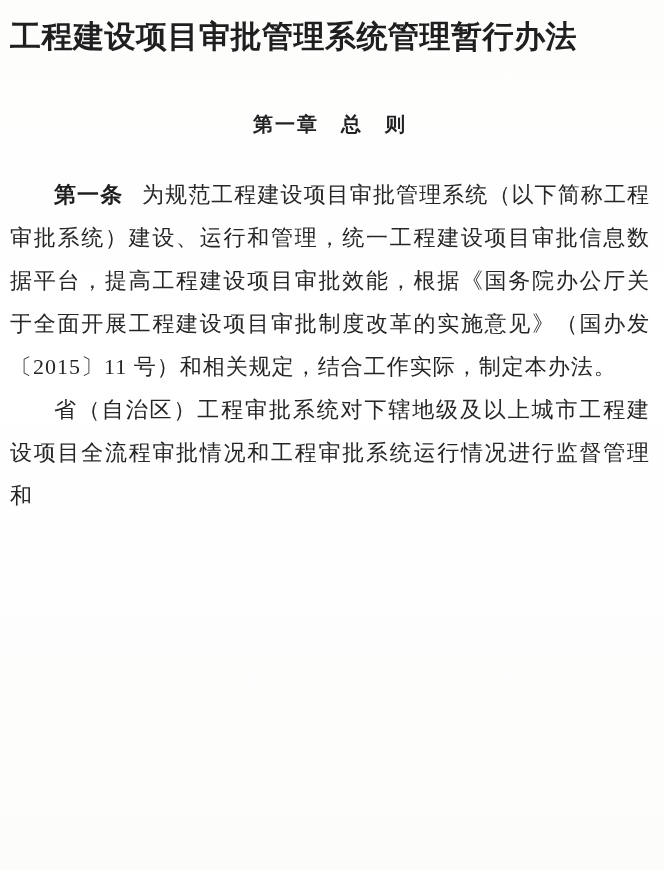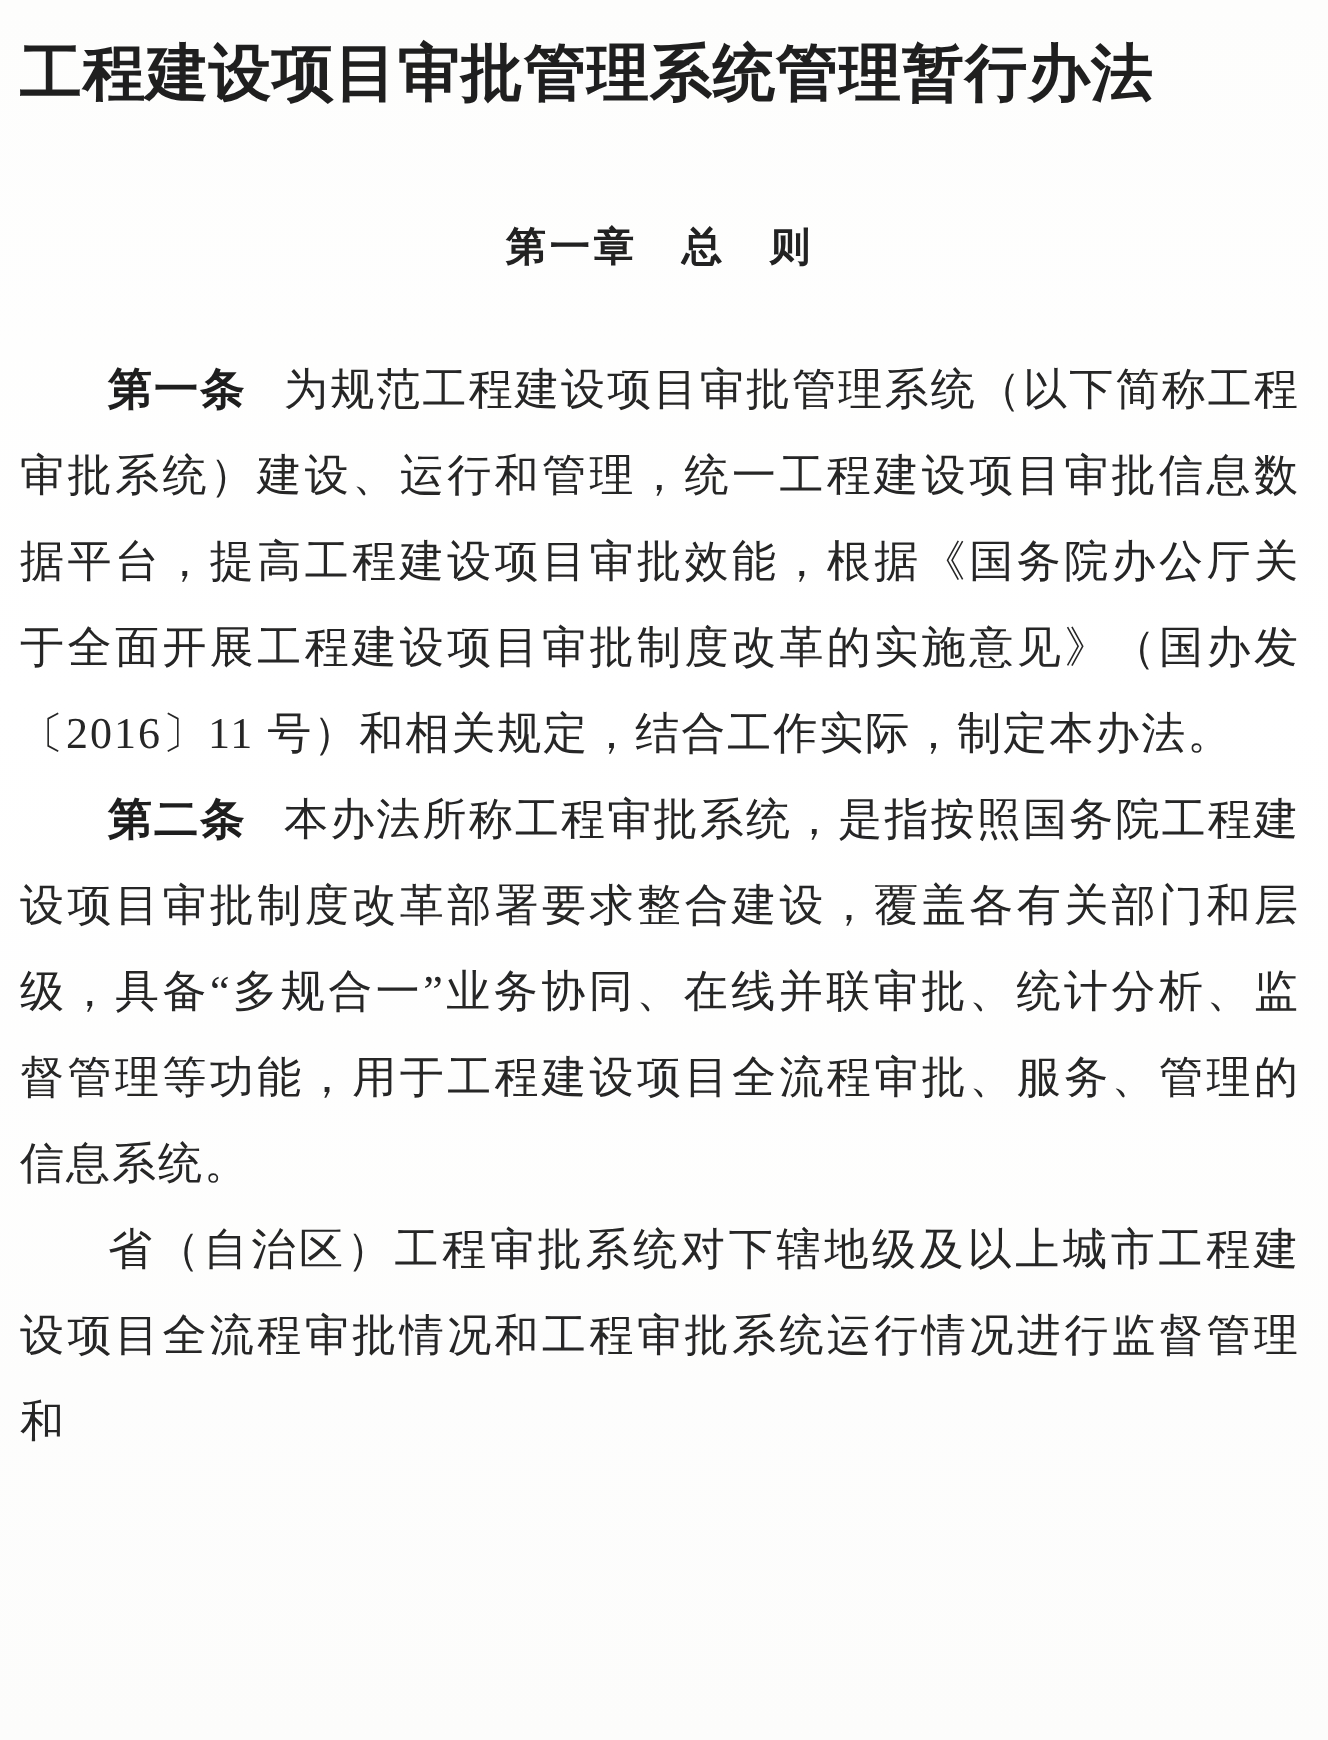--- a/index.html
+++ b/index.html
@@ -72,7 +72,7 @@
   <div class="doc-body">
 
     <p class="para">
-      <span class="lead">第一条</span><span>为规范工程建设项目审批管理系统（以下简称工程审批系统）建设、运行和管理，统一工程建设项目审批信息数据平台，提高工程建设项目审批效能，根据《国务院办公厅关于全面开展工程建设项目审批制度改革的实施意见》（国办发〔2016〕11 号）和相关规定，结合工作实际，制定本办法。</span>
+      <span class="lead">第一条</span><span>为规范工程建设项目审批管理系统（以下简称工程审批系统）建设、运行和管理，统一工程建设项目审批信息数据平台，提高工程建设项目审批效能，根据《国务院办公厅关于全面开展工程建设项目审批制度改革的实施意见》（国办发〔2015〕11 号）和相关规定，结合工作实际，制定本办法。</span>
     </p>
 
     <p class="para">

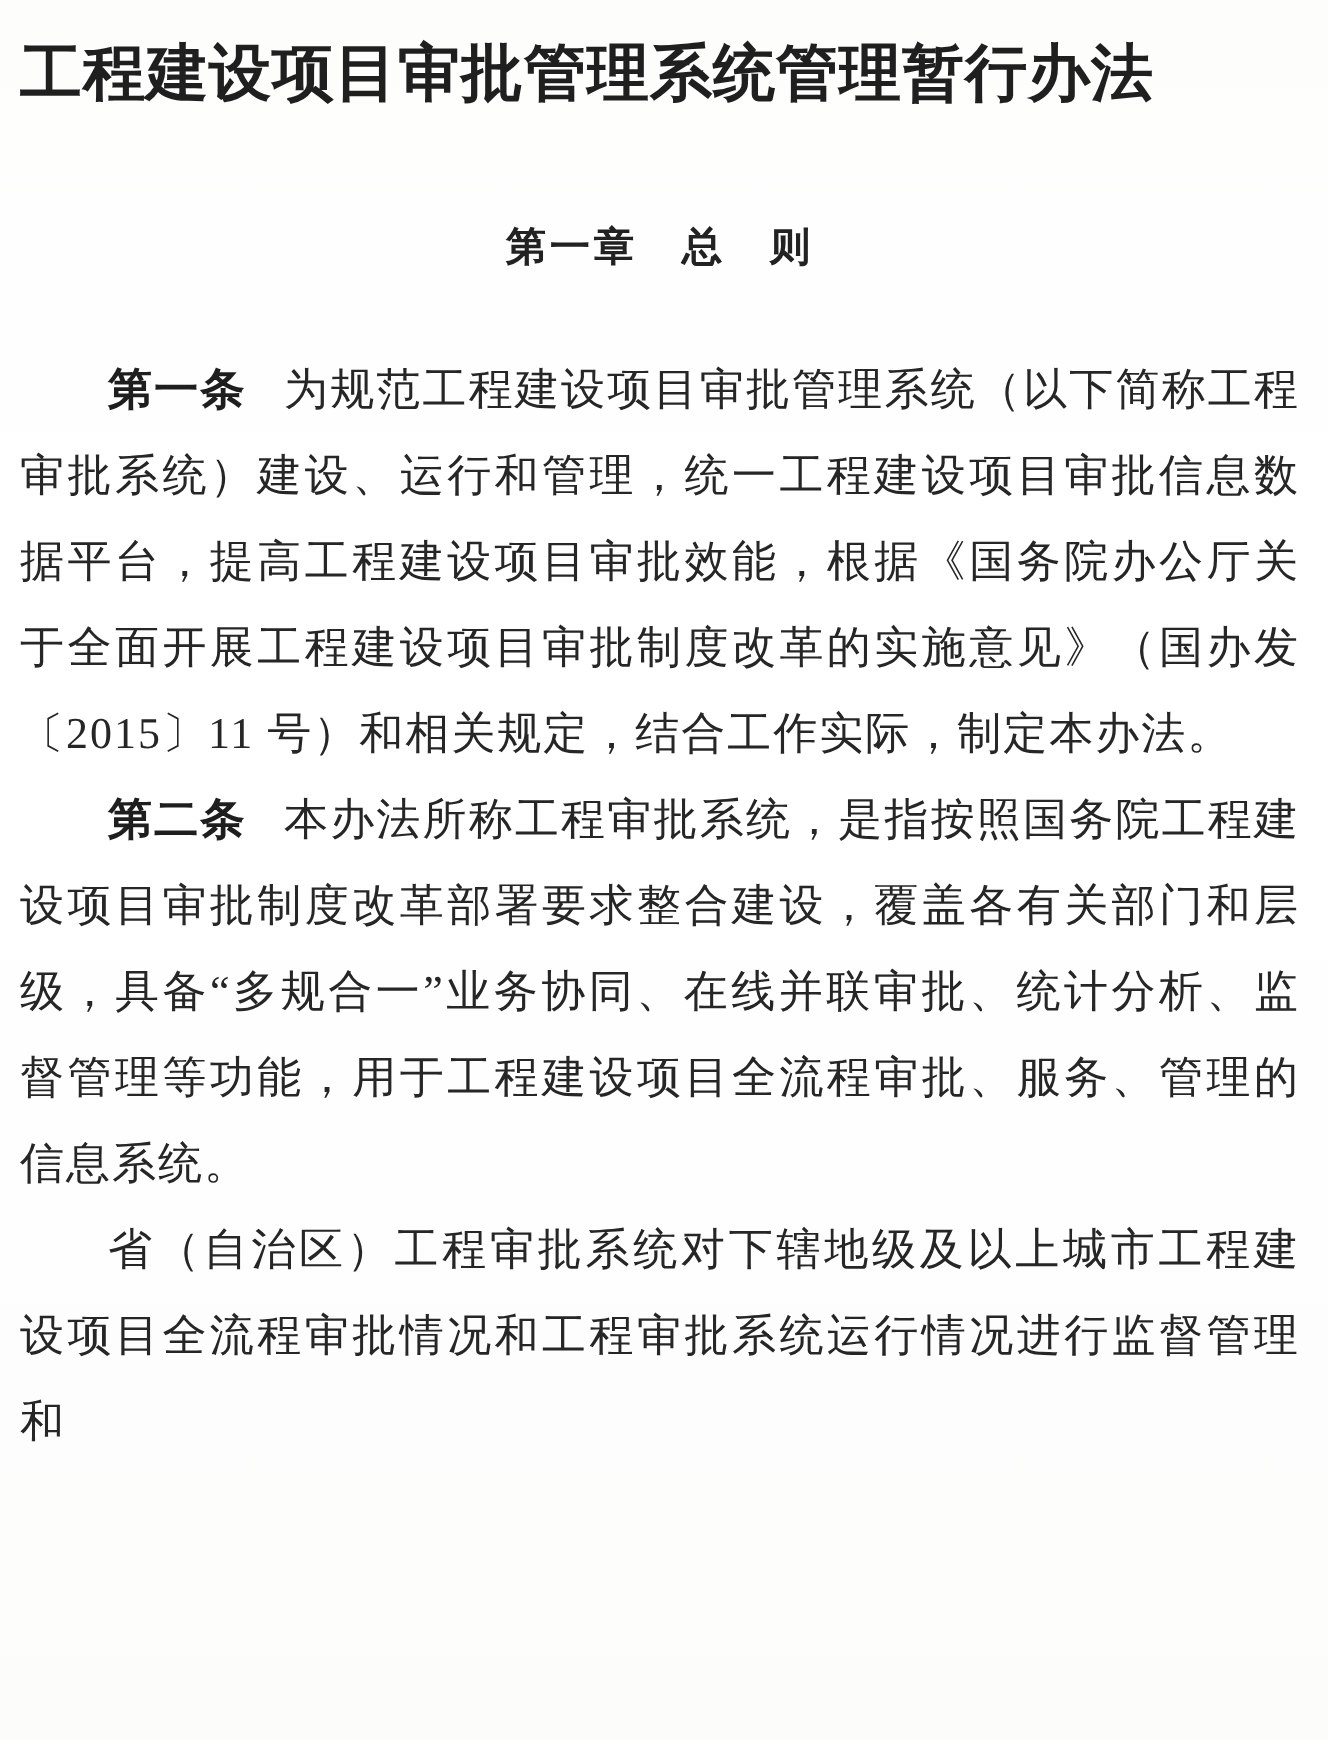--- a/index.html
+++ b/index.html
@@ -75,9 +75,6 @@
       <span class="lead">第一条</span><span>为规范工程建设项目审批管理系统（以下简称工程审批系统）建设、运行和管理，统一工程建设项目审批信息数据平台，提高工程建设项目审批效能，根据《国务院办公厅关于全面开展工程建设项目审批制度改革的实施意见》（国办发〔2015〕11 号）和相关规定，结合工作实际，制定本办法。</span>
     </p>
 
-    <p class="para">
-      <span class="lead">第二条</span><span>本办法所称工程审批系统，是指按照国务院工程建设项目审批制度改革部署要求整合建设，覆盖各有关部门和层级，具备“多规合一”业务协同、在线并联审批、统计分析、监督管理等功能，用于工程建设项目全流程审批、服务、管理的信息系统。</span>
-    </p>
 
 
 

